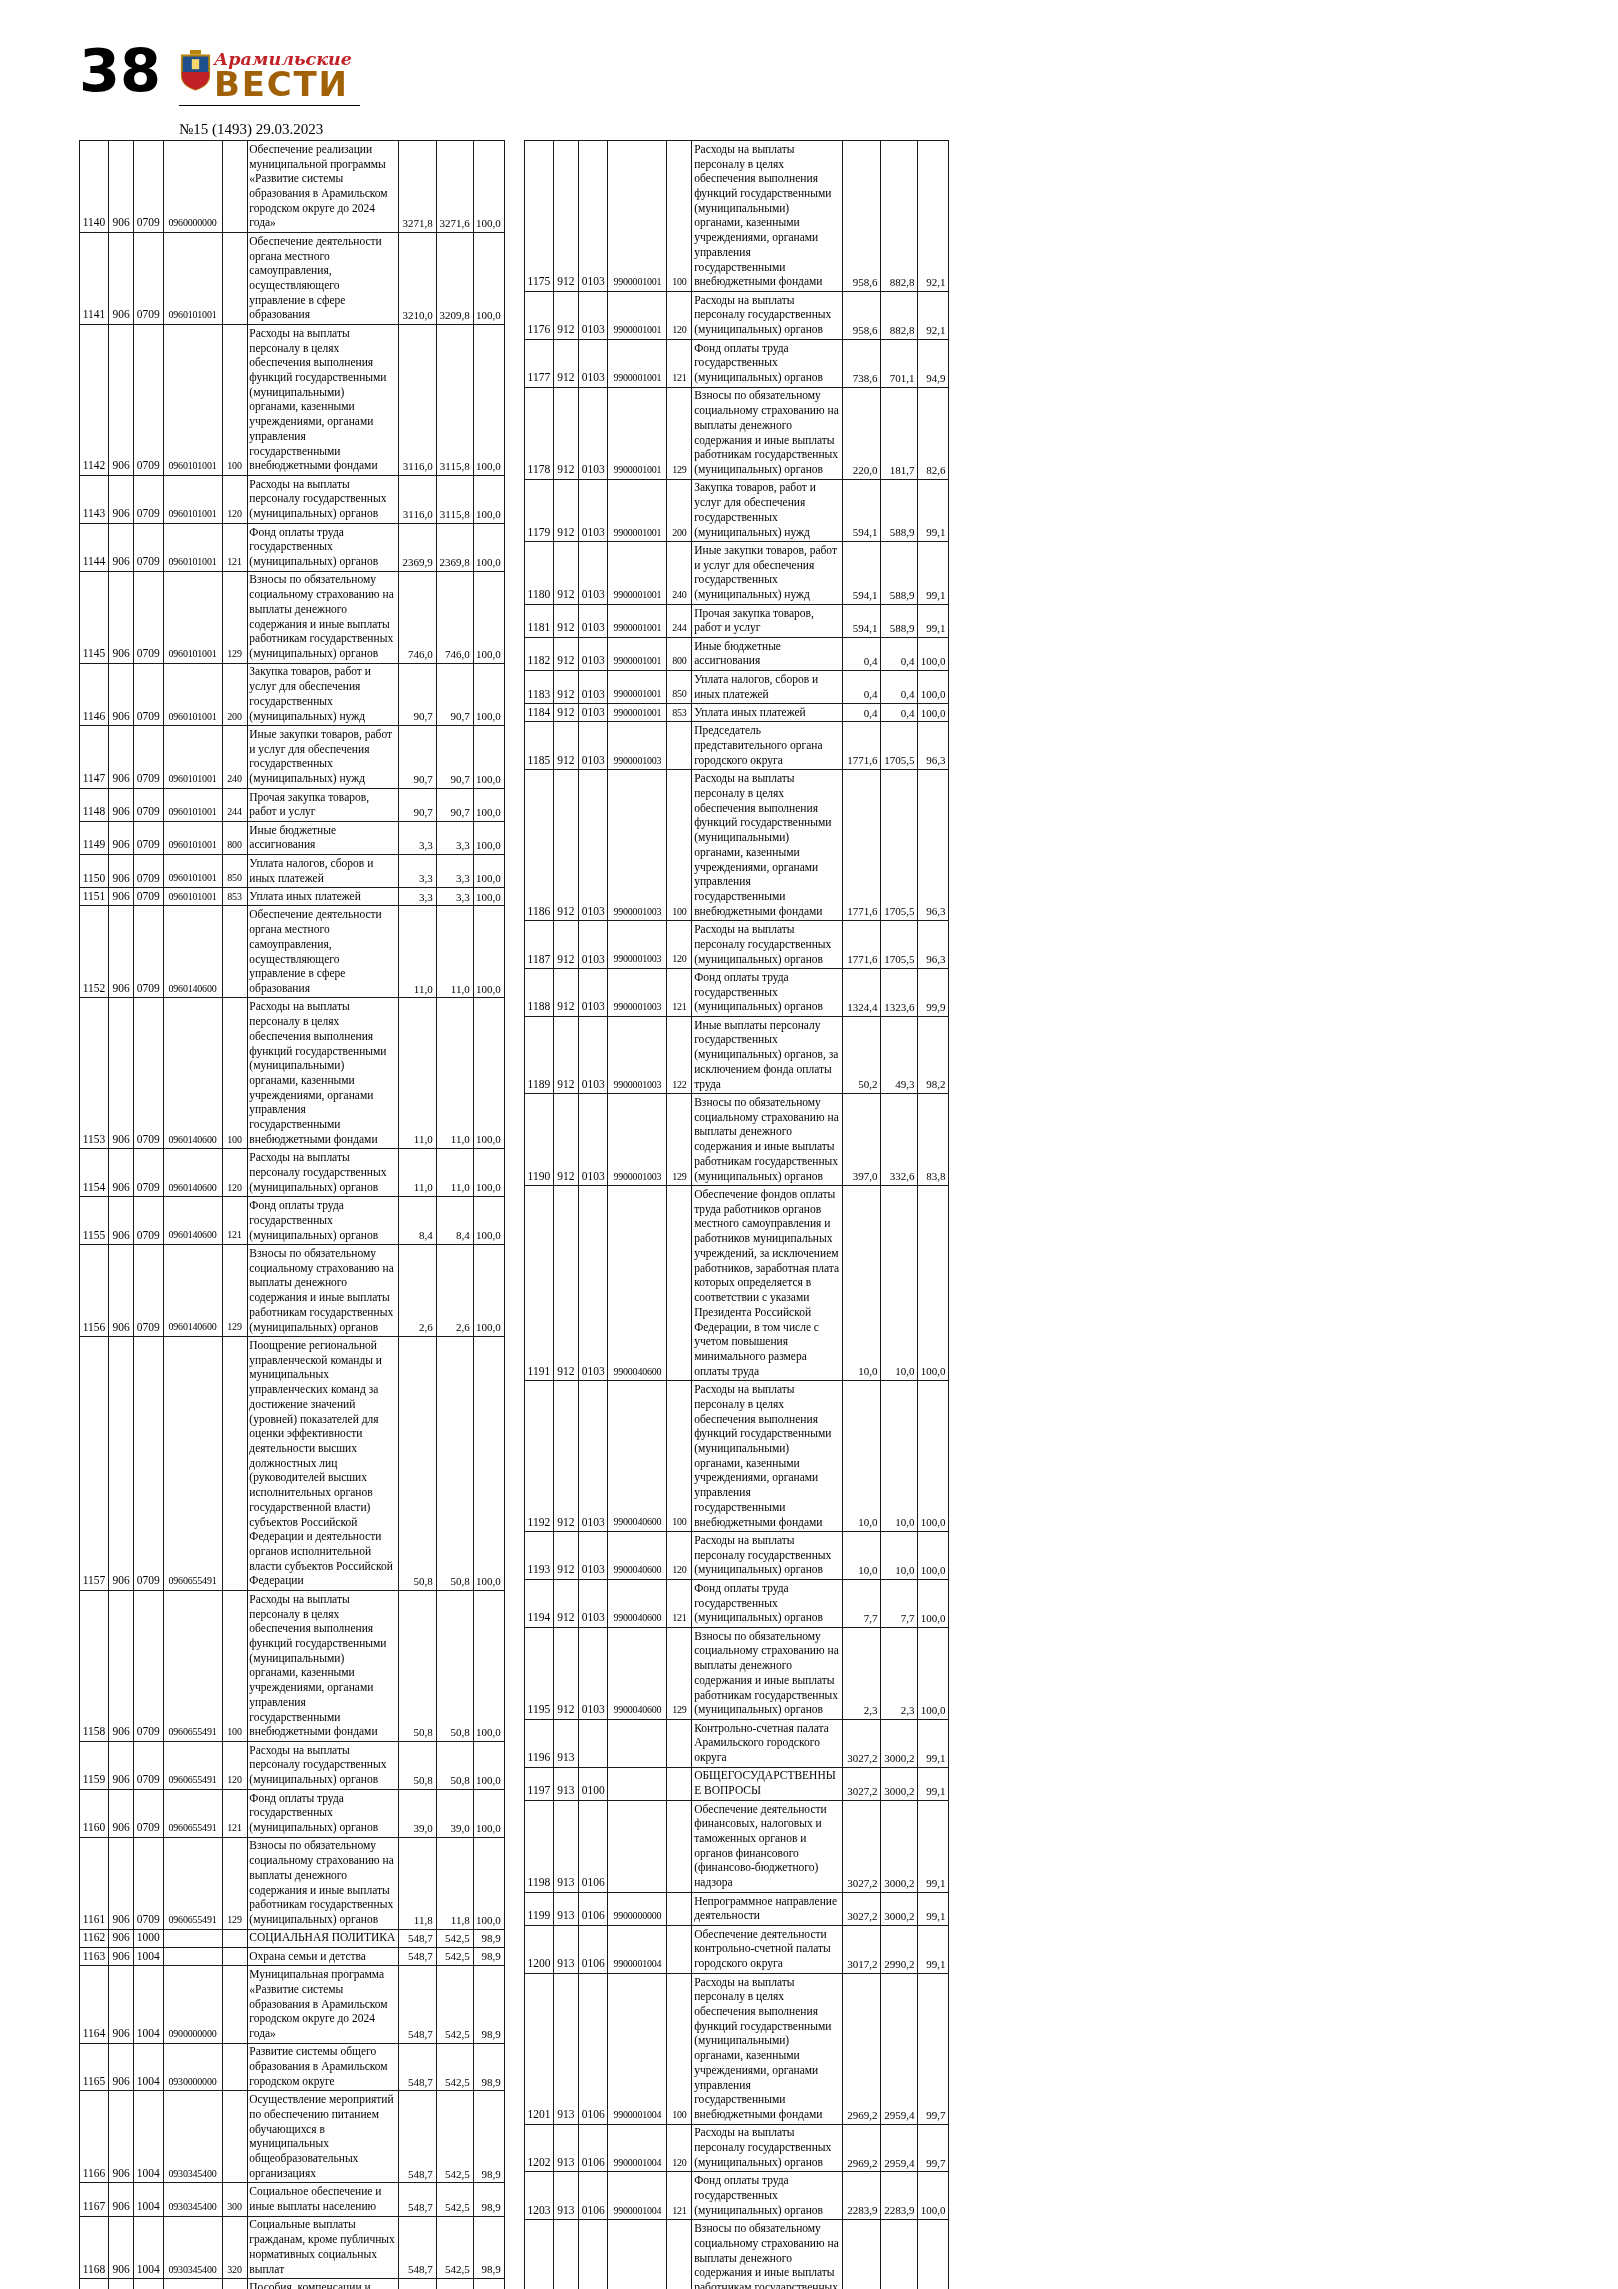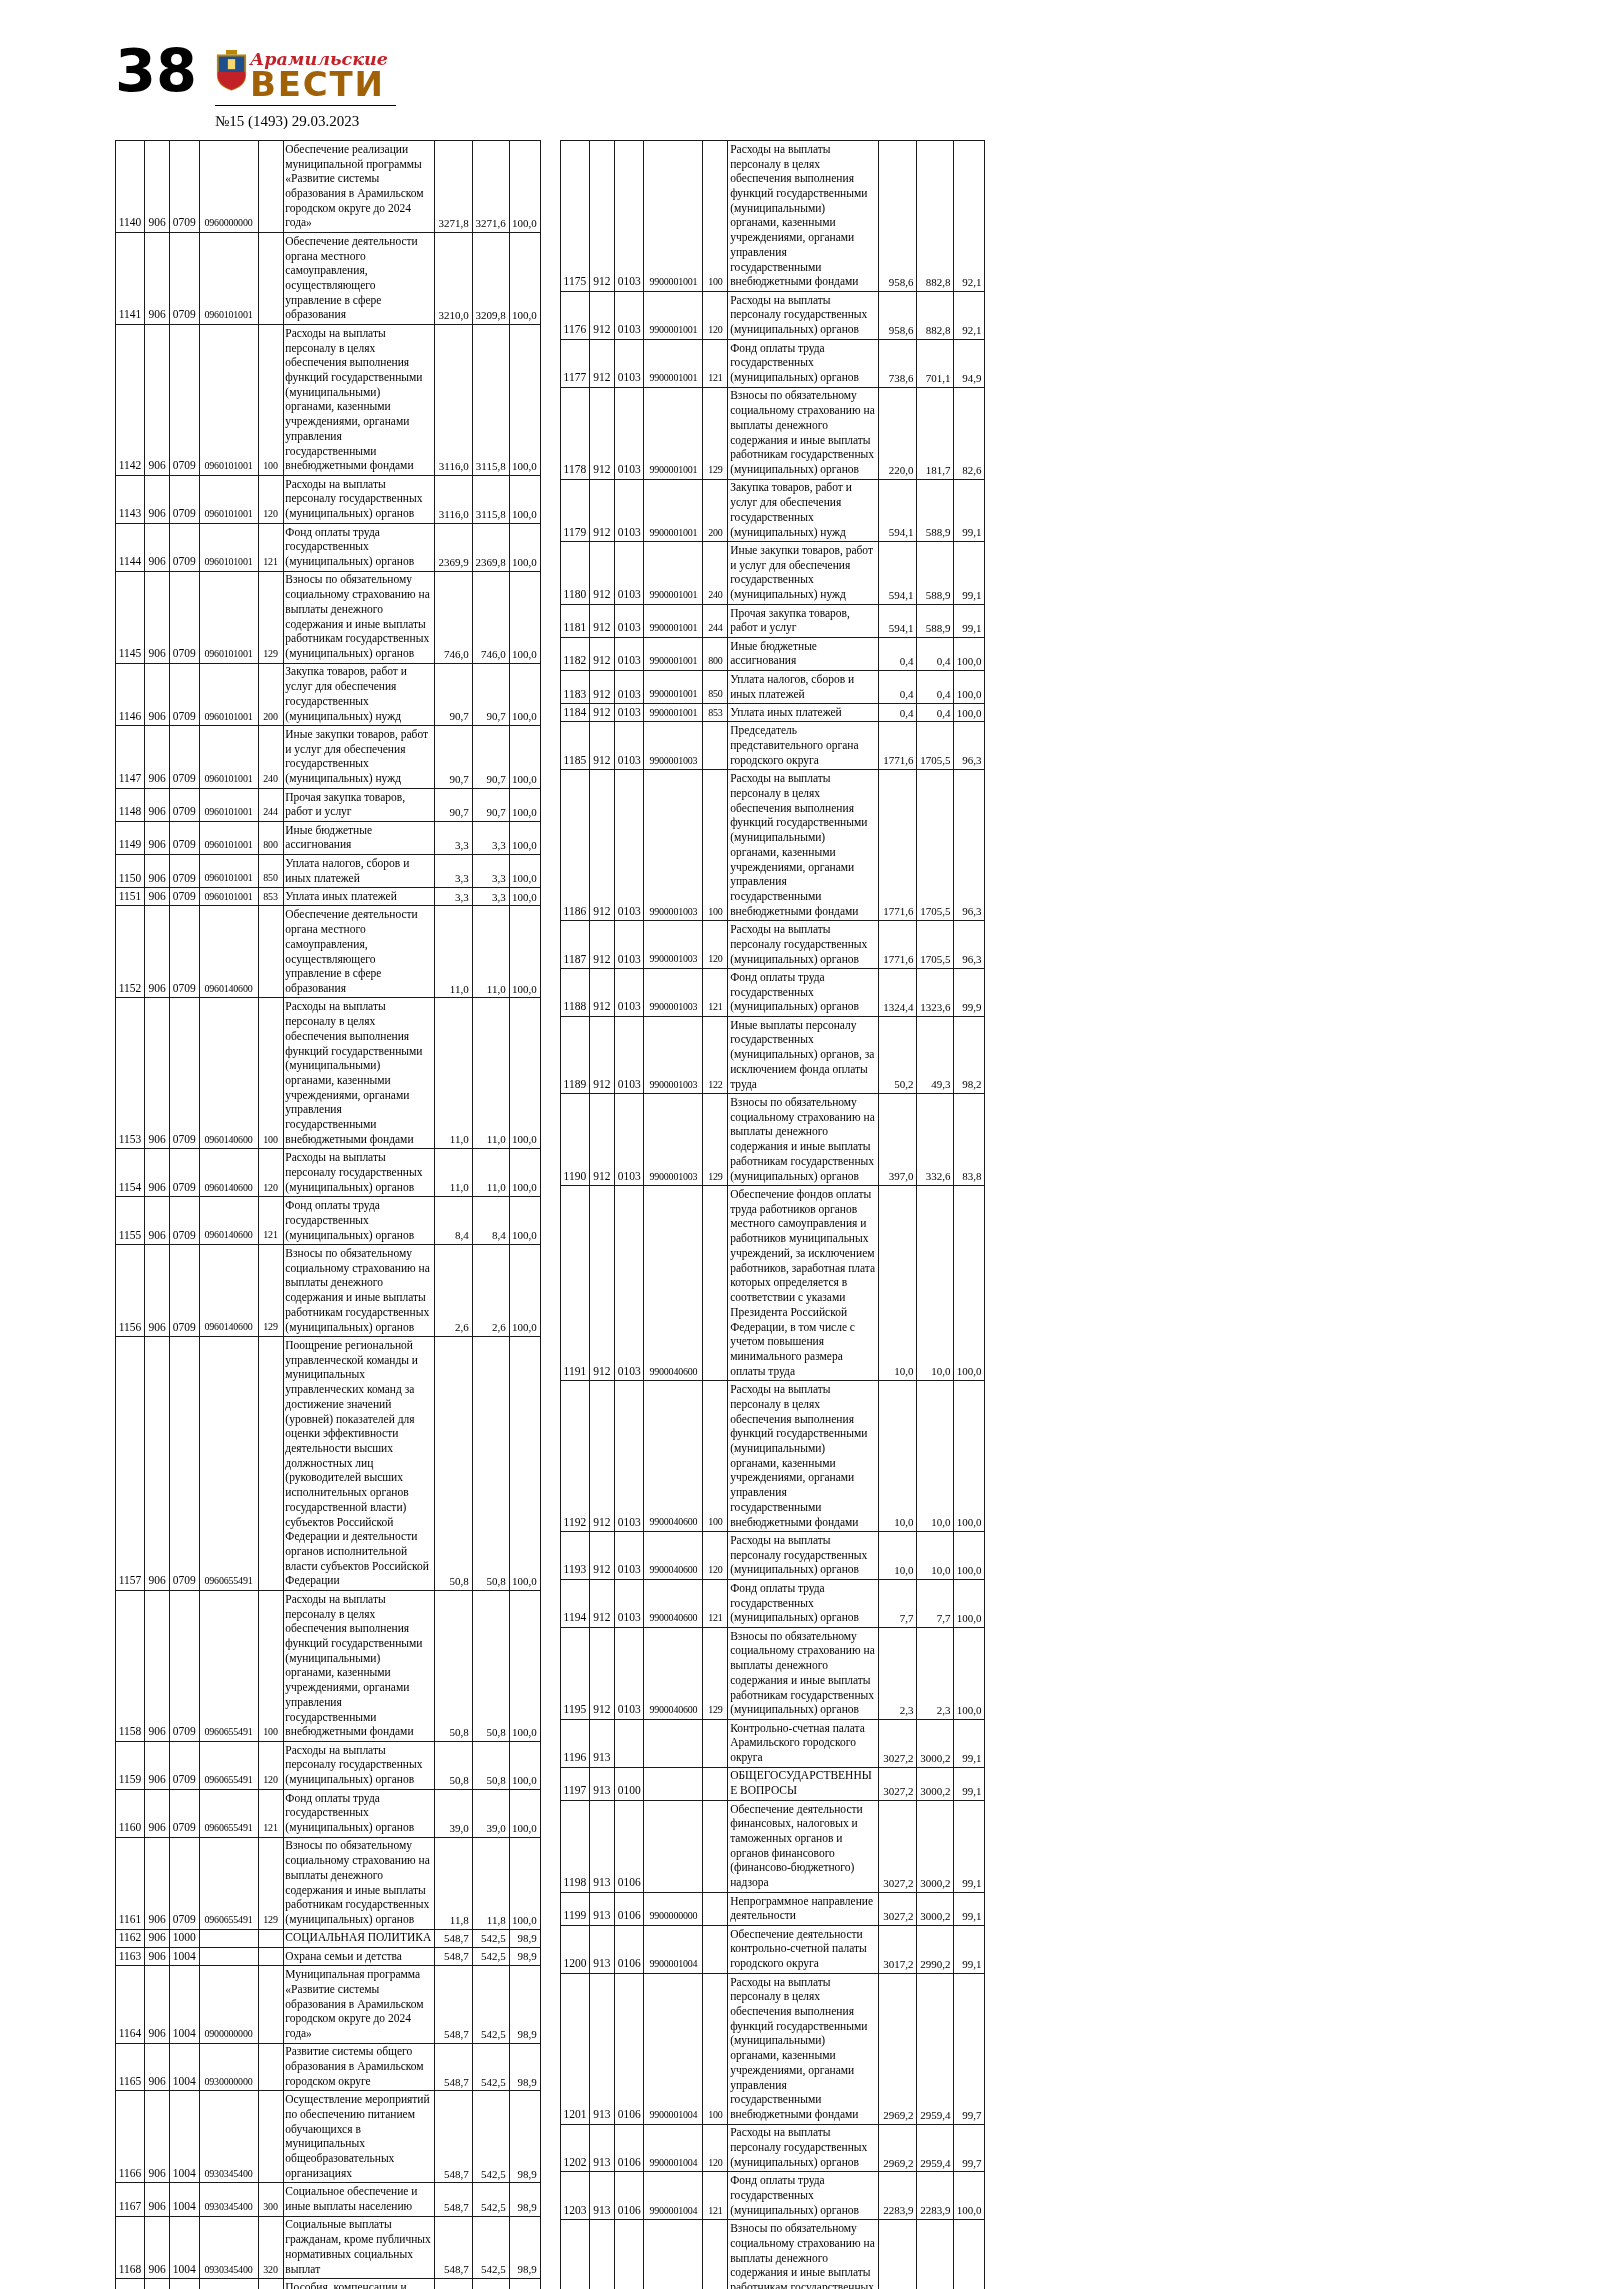--- a/index.html
+++ b/index.html
@@ -12,7 +12,6 @@
     color: #000;
     font-family: "Liberation Serif", serif;
     overflow: hidden;
-    margin-left: 36px;
   }
   
   .masthead { position: absolute; top: 48px; left: 79px; right: 79px; height: 89px; }

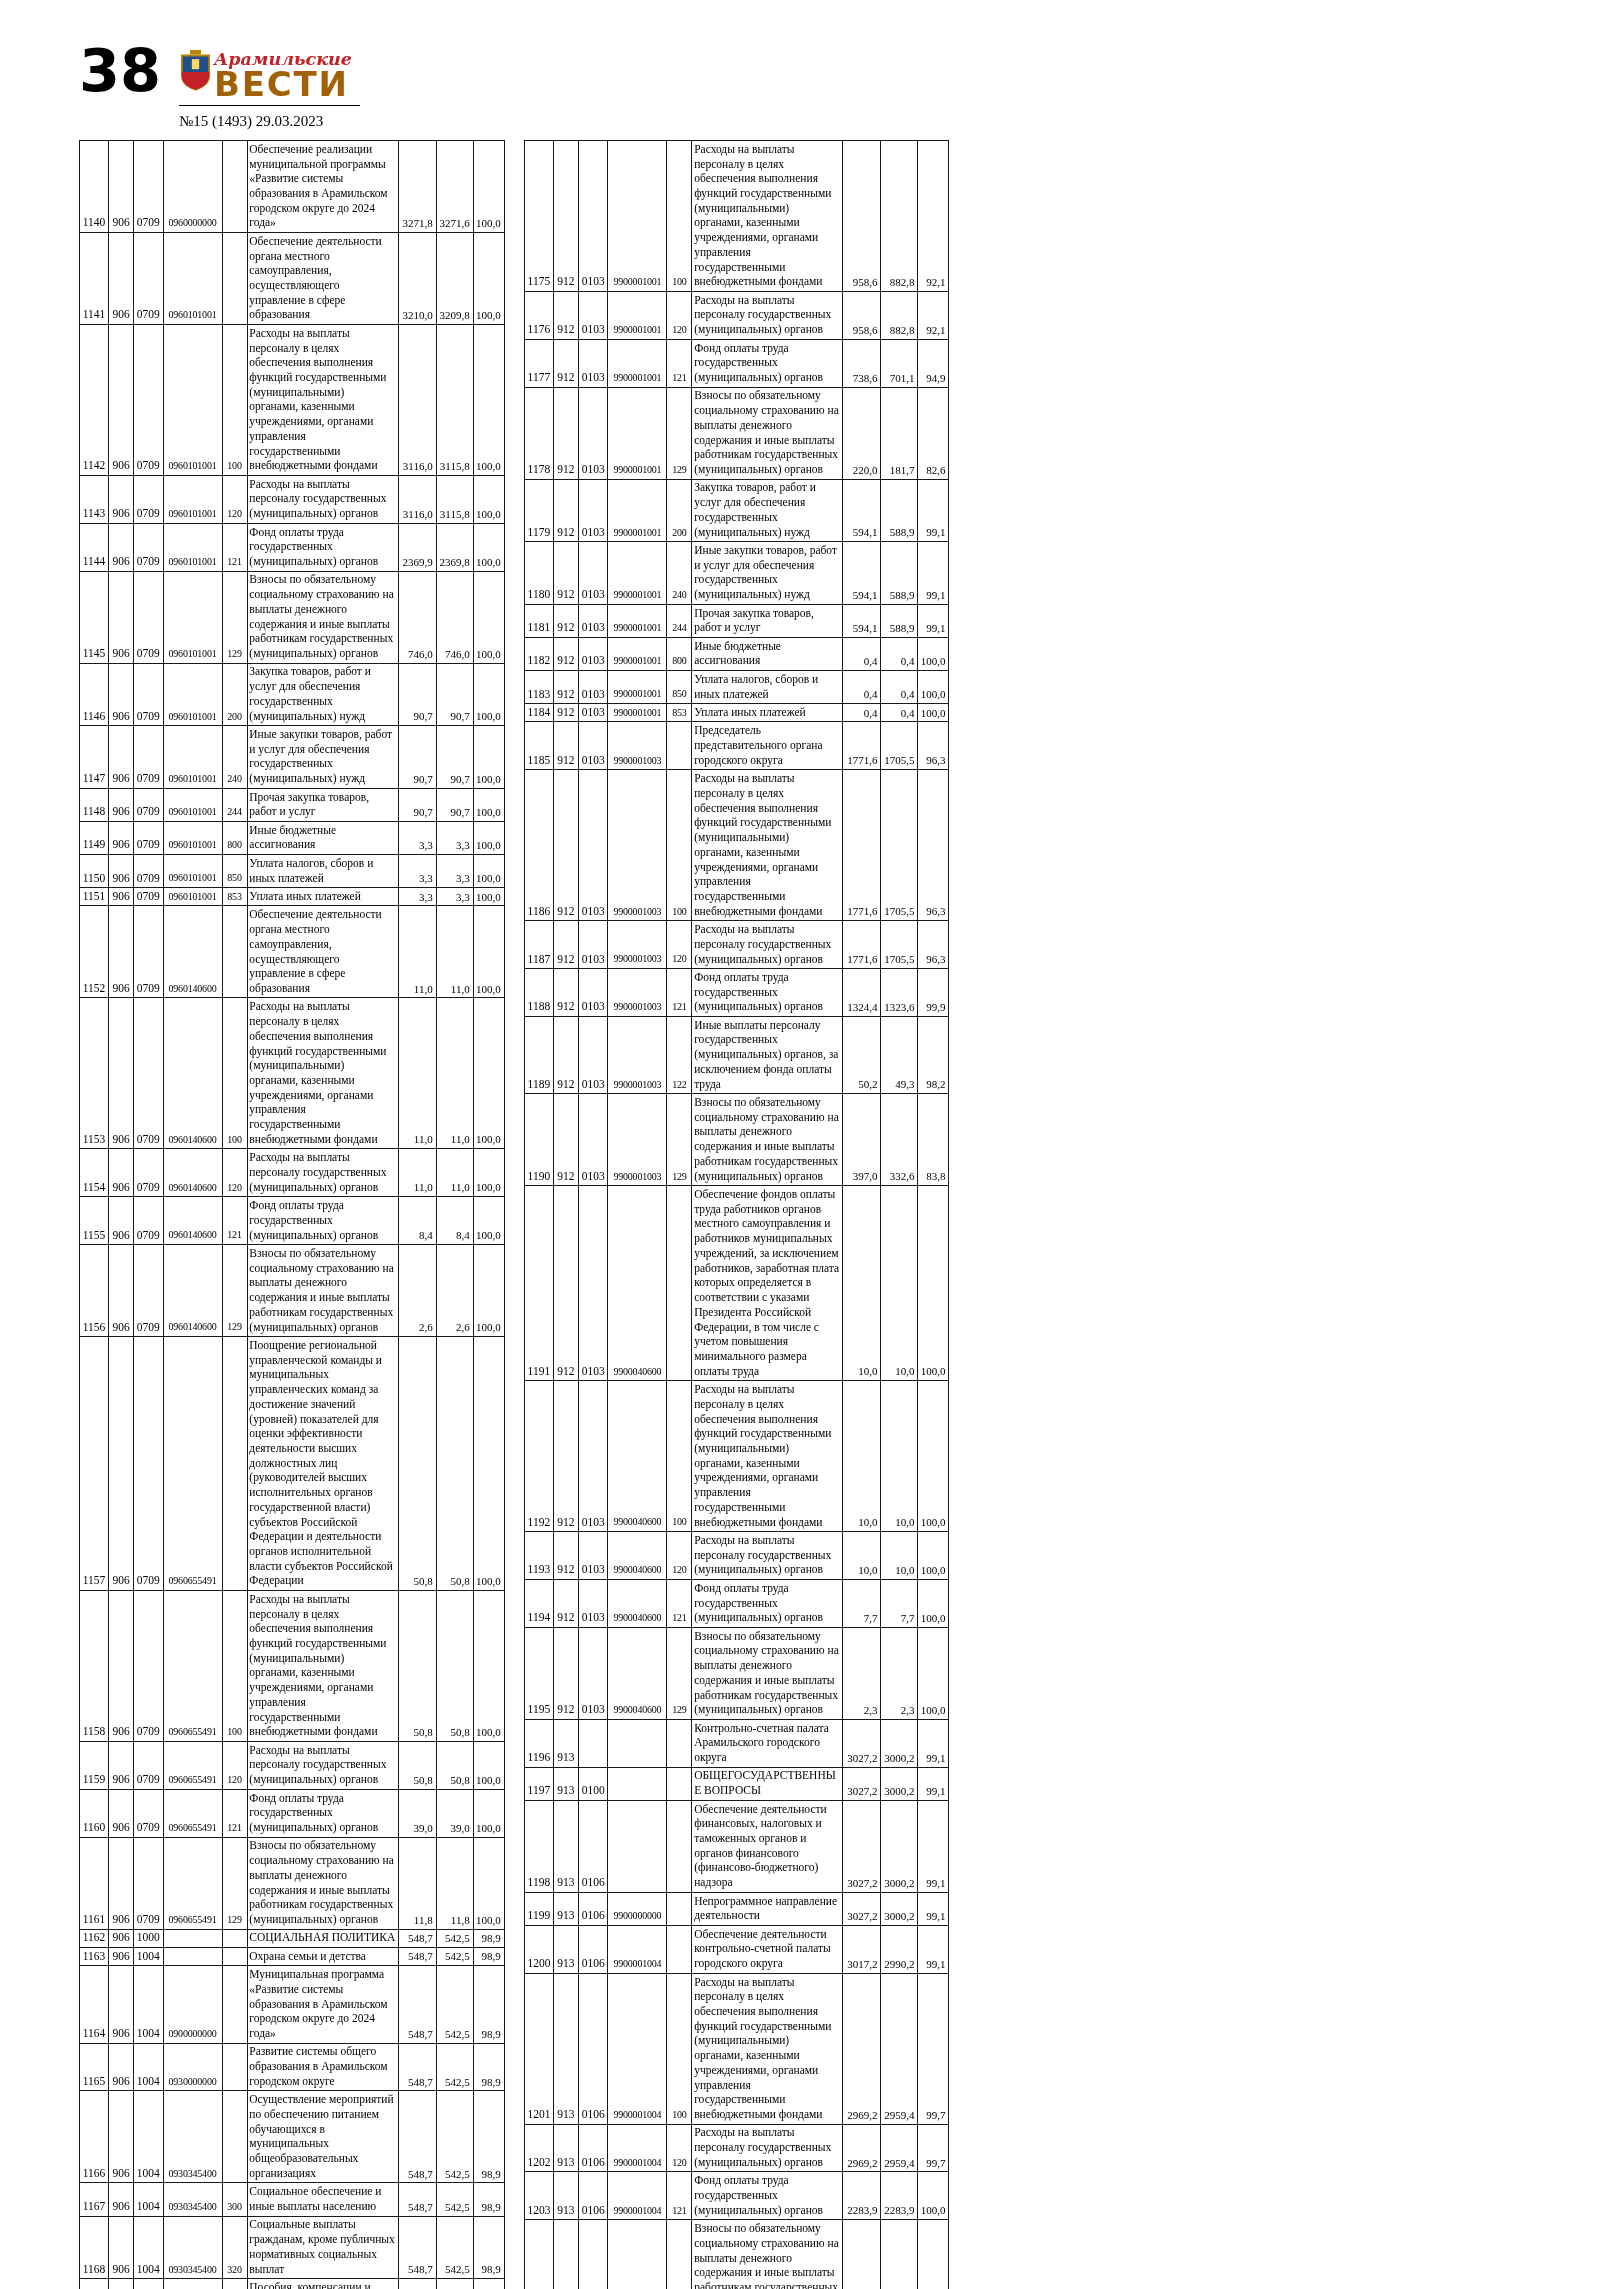--- a/index.html
+++ b/index.html
@@ -40,7 +40,7 @@
     margin-top: 4.6px;
     font-size: 15px;
     border-top: 1.4px solid #000;
-    padding-top: 7px;
+    padding-top: 15px;
     width: 181px;
   }
   .section-title {

